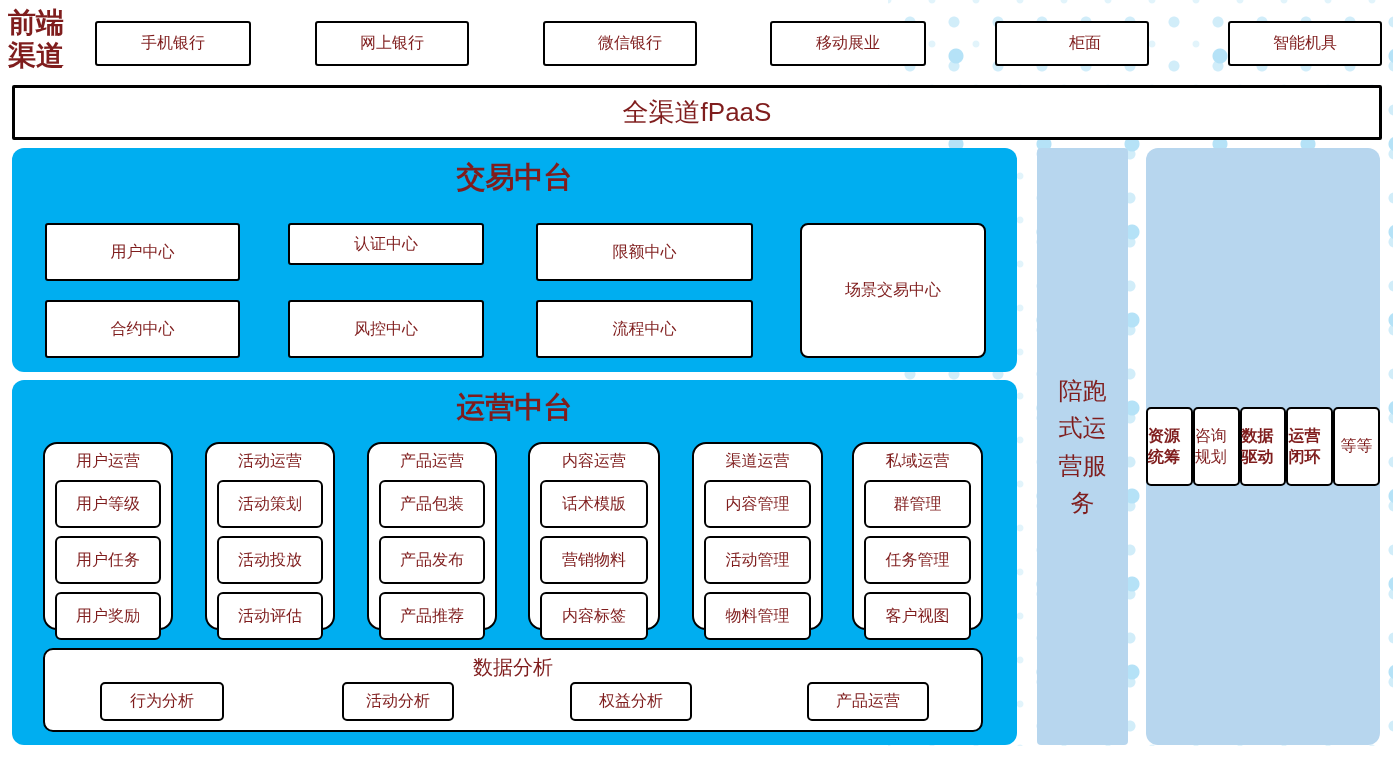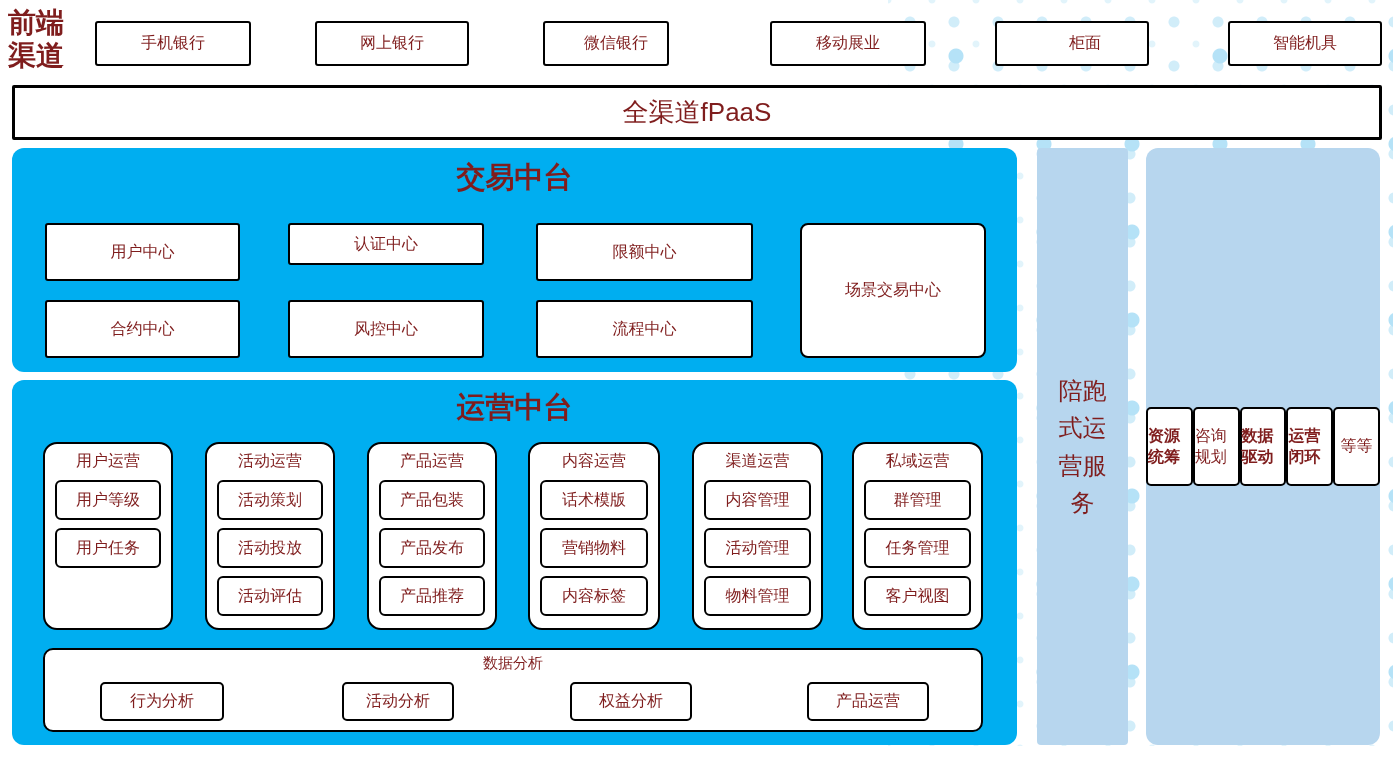--- a/index.html
+++ b/index.html
@@ -86,7 +86,7 @@
   <div class="front-label">前端渠道</div>
   <div class="chan" style="left:95px;width:156px;">手机银行</div>
   <div class="chan" style="left:315px;width:154px;">网上银行</div>
-  <div class="chan" style="left:543px;width:126px;padding-left:20px;">微信银行</div>
+  <div class="chan" style="left:543px;width:154px;padding-left:20px;">微信银行</div>
   <div class="chan" style="left:770px;width:156px;">移动展业</div>
   <div class="chan" style="left:995px;width:154px;padding-left:26px;">柜面</div>
   <div class="chan" style="left:1228px;width:154px;">智能机具</div>

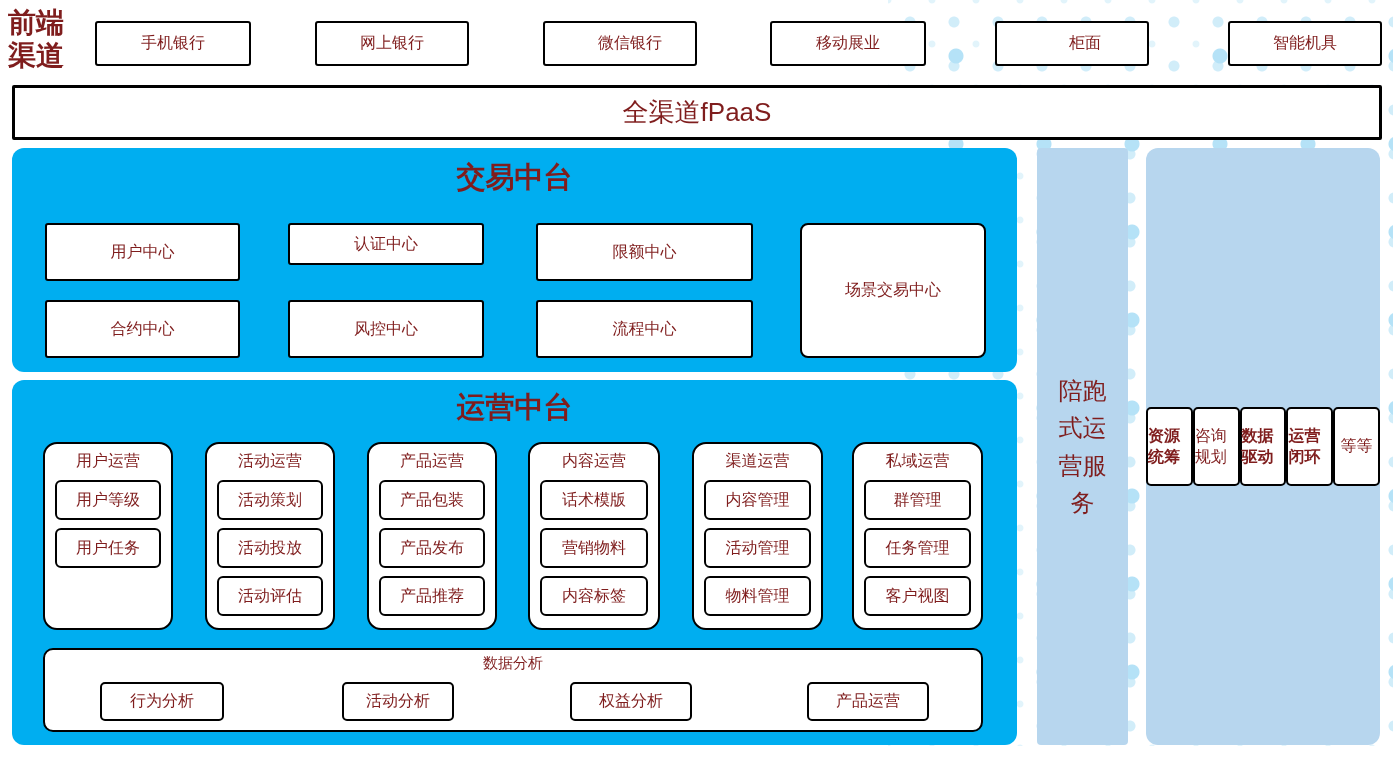--- a/index.html
+++ b/index.html
@@ -47,7 +47,7 @@
   }
   .card-title{margin-top:7px;text-align:center;font-size:16px;}
   .card-item{
-    margin:8px 10px 0 10px;height:40px;background:#fff;border:2px solid #000;border-radius:6px;
+    margin:8px 10px 0 10px;height:48px;background:#fff;border:2px solid #000;border-radius:6px;
     box-sizing:border-box;display:flex;align-items:center;justify-content:center;font-size:16px;
   }
   .card-item:first-of-type{margin-top:6px;}

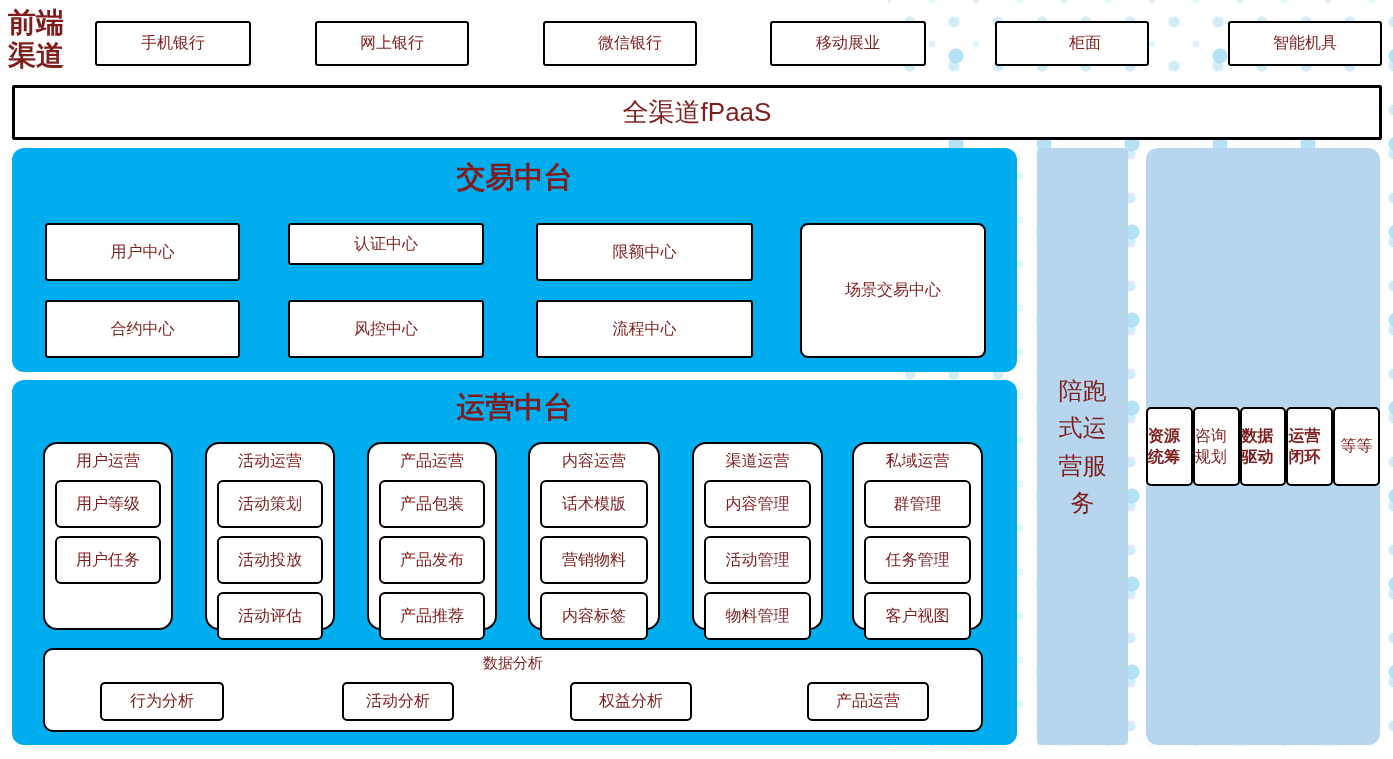--- a/index.html
+++ b/index.html
@@ -111,6 +111,7 @@
       <div class="card-title">用户运营</div>
       <div class="card-item">用户等级</div>
       <div class="card-item">用户任务</div>
+      <div class="card-item">用户奖励</div>
     </div>
     <div class="card" style="left:193px;width:130px;">
       <div class="card-title">活动运营</div>

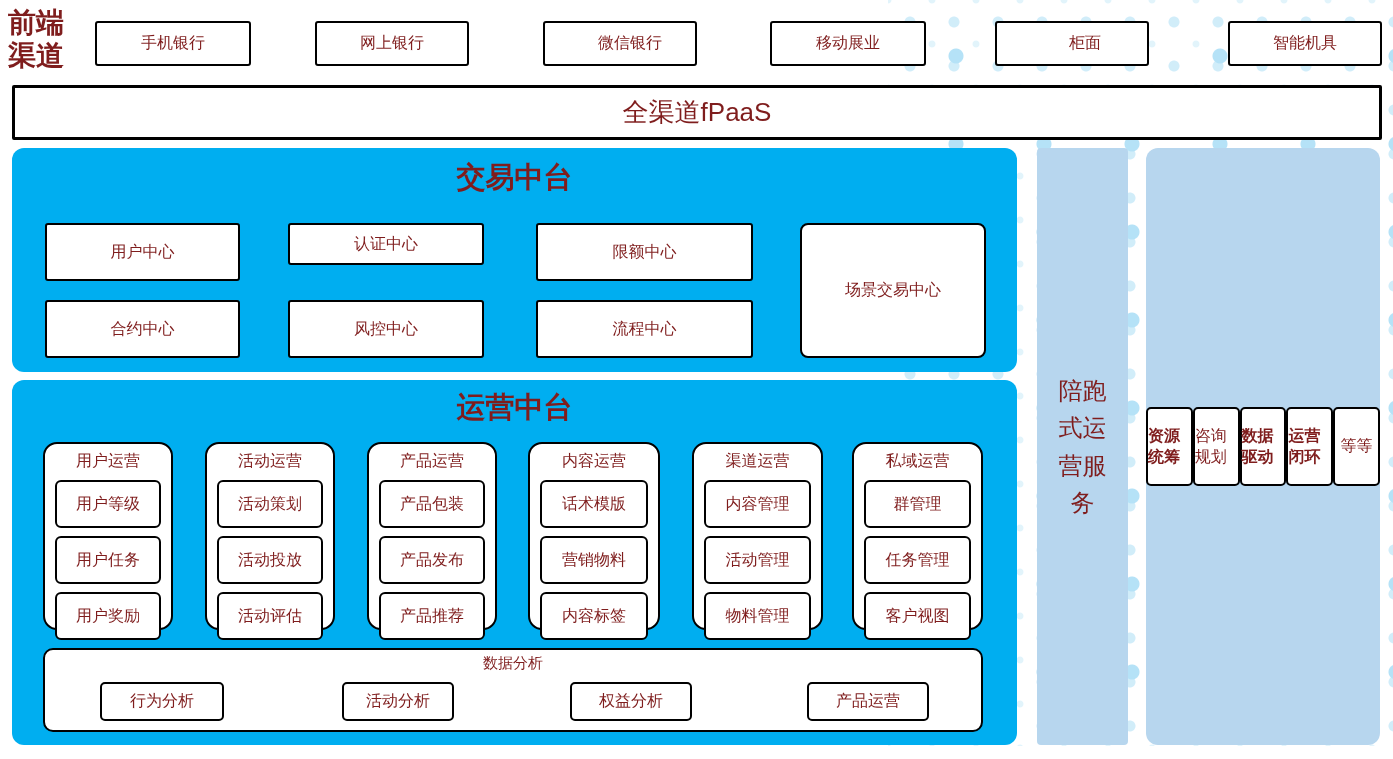--- a/index.html
+++ b/index.html
@@ -55,7 +55,7 @@
     position:absolute;left:31px;top:268px;width:940px;height:84px;background:#fff;
     border:2px solid #000;border-radius:10px;box-sizing:border-box;
   }
-  .analysis-title{text-align:center;font-size:15px;margin-top:4px;}
+  .analysis-title{text-align:center;font-size:20px;margin-top:4px;}
   .an-item{
     position:absolute;top:32px;height:39px;background:#fff;border:2px solid #000;border-radius:5px;
     box-sizing:border-box;display:flex;align-items:center;justify-content:center;font-size:16px;

